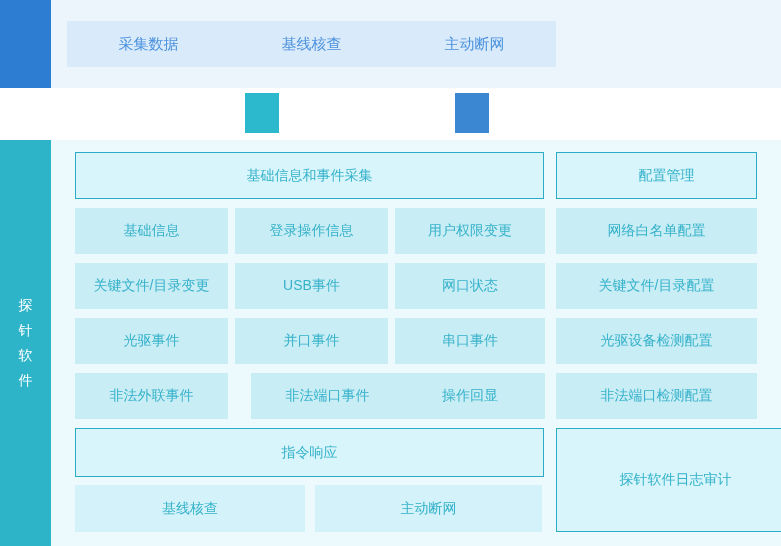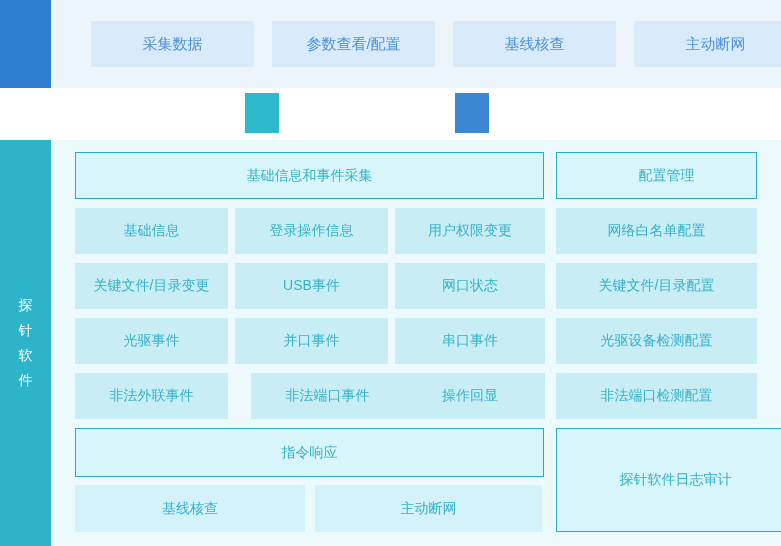--- a/index.html
+++ b/index.html
@@ -11,7 +11,7 @@
     color:#fef9c3;font-size:13px;line-height:18px;display:flex;flex-direction:column;
     align-items:center;justify-content:center;text-align:center;letter-spacing:1px;padding-left:48px;}
   .top-bar{position:absolute;left:51px;top:0;width:730px;height:88px;background:#edf5fc;
-    display:flex;align-items:center;gap:18px;padding-left:40px;box-sizing:border-box;}
+    display:flex;align-items:center;gap:0;padding-left:16px;box-sizing:border-box;}
   .top-btn{width:163px;height:46px;background:#d9eafa;color:#4b92dd;font-size:15px;
     display:flex;align-items:center;justify-content:center;flex:0 0 auto;}
 

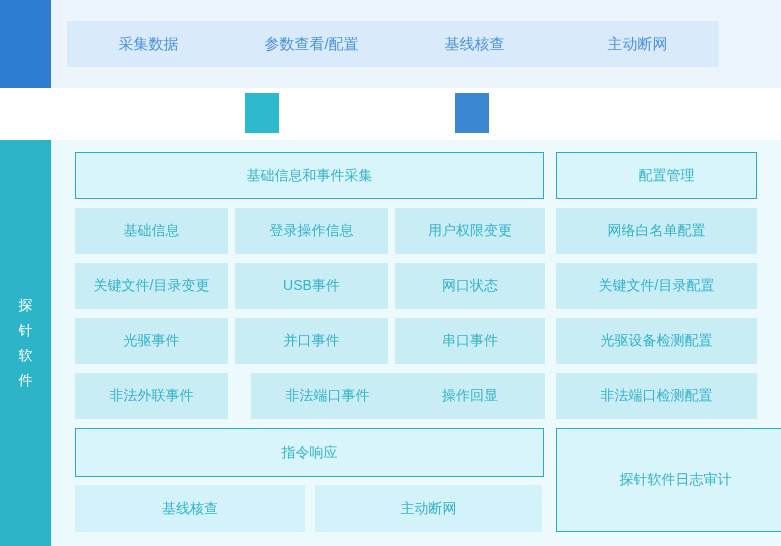--- a/index.html
+++ b/index.html
@@ -45,7 +45,6 @@
 
   <div class="top-bar">
     <div class="top-btn">采集数据</div>
-    <div class="top-btn">参数查看/配置</div>
     <div class="top-btn">基线核查</div>
     <div class="top-btn">主动断网</div>
   </div>

